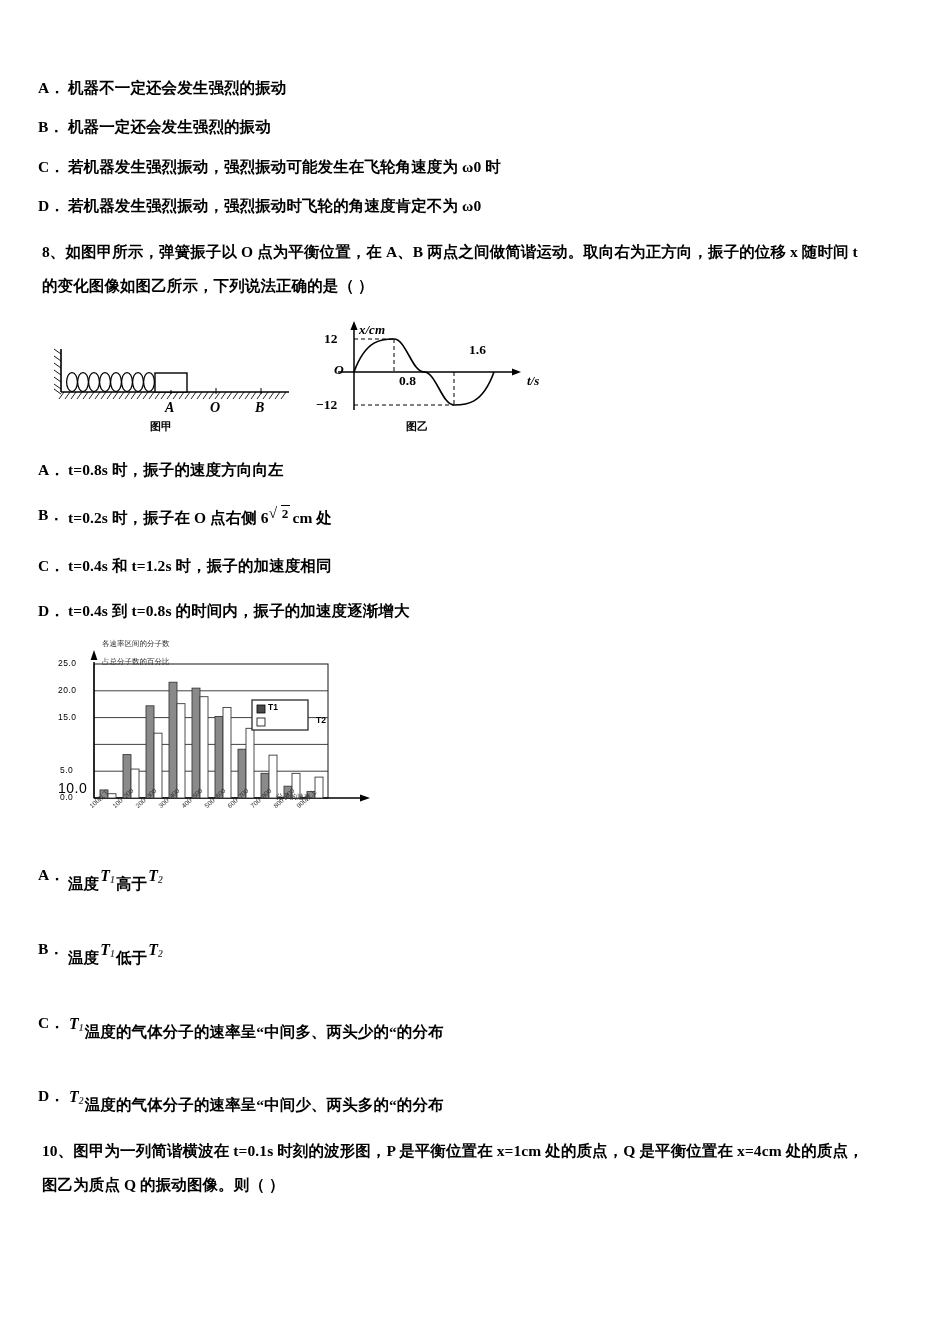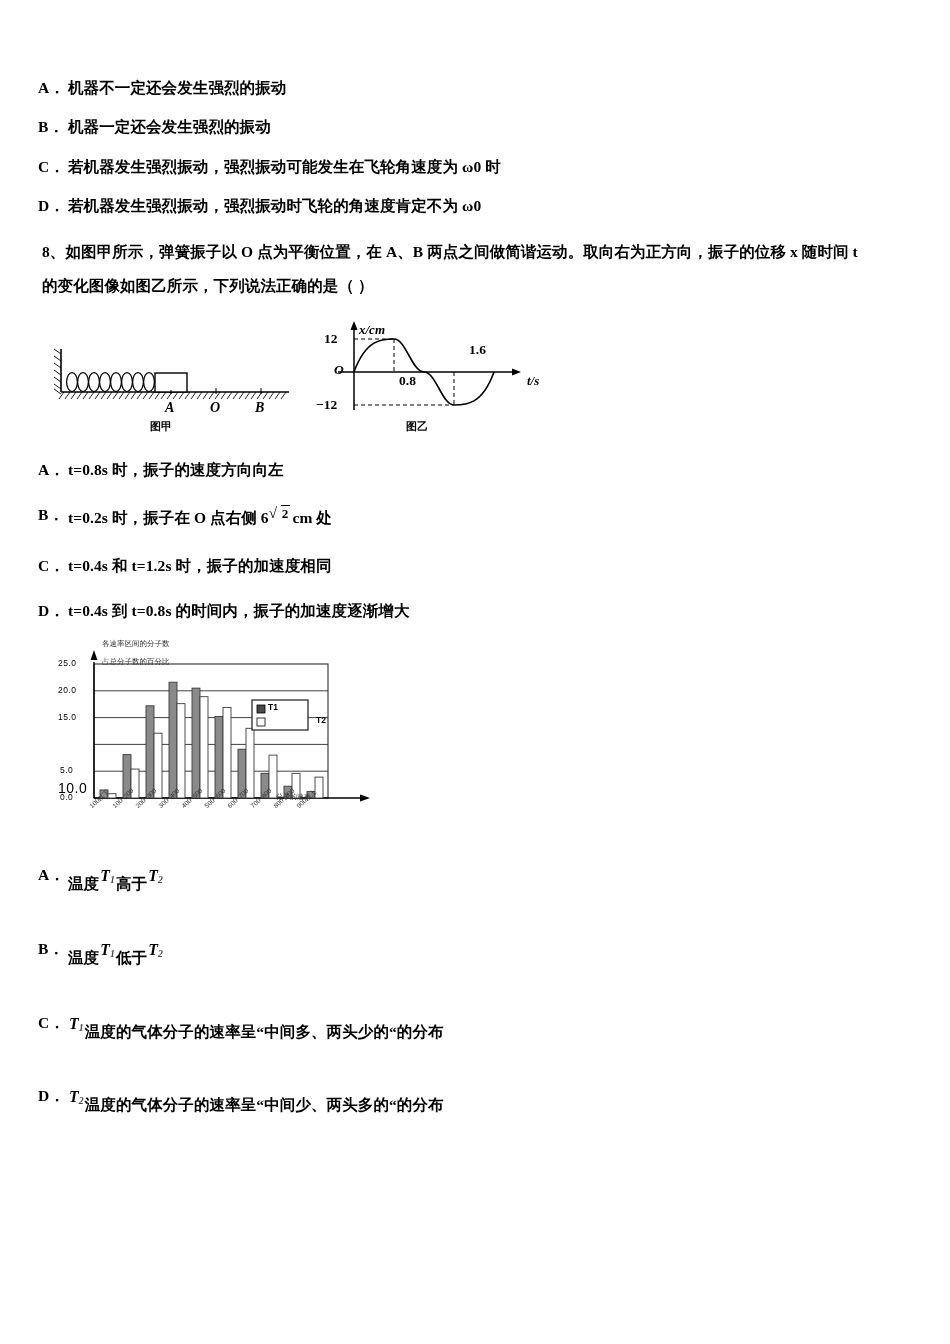--- a/index.html
+++ b/index.html
@@ -396,6 +396,12 @@
       </div>
     </div>
 
+    <div style="margin-top:16px;">
+      <p class="q-para">
+        <span>10、</span><span>图甲为一列简谐横波在 t=0.1s 时刻的波形图，P 是平衡位置在 x=1cm 处的质点，Q 是平衡位置在 x=4cm 处的质点，</span>
+      </p>
+      <p class="q-para">图乙为质点 Q 的振动图像。则（      ）</p>
+    </div>
 
   </div>
 </div>

